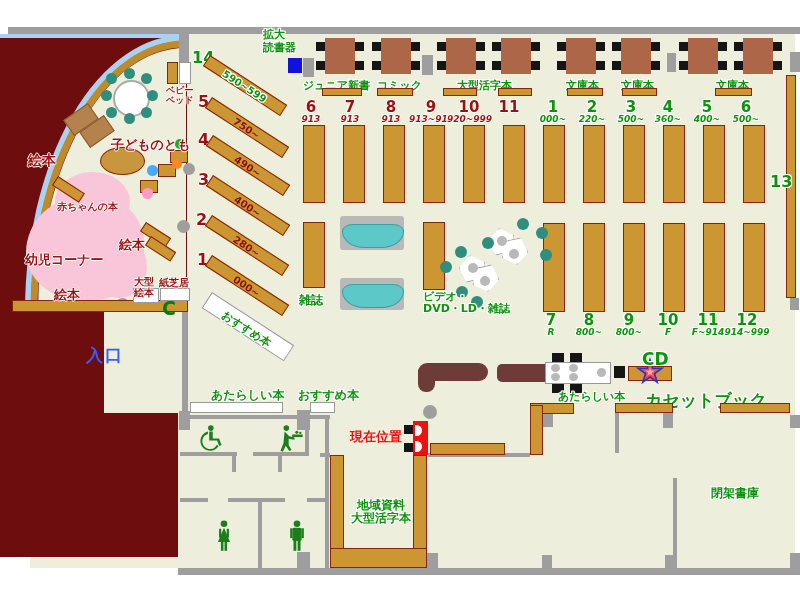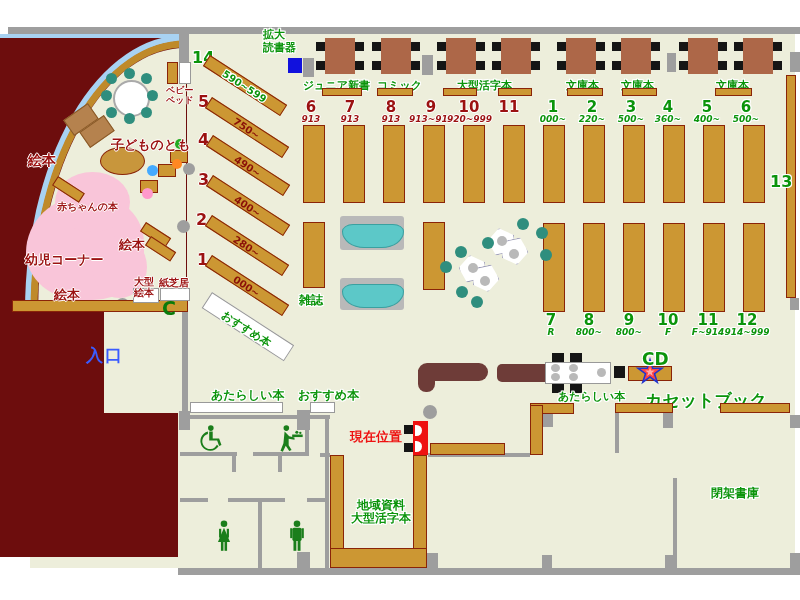--- a/index.html
+++ b/index.html
@@ -309,6 +309,10 @@
   <div class="a tealdot" style="left:471px;top:296px;width:12px;height:12px"></div>
 
   <div class="a lbl g" style="left:299px;top:292px;font-size:12px">雑誌</div>
+  <div class="a lbl g" style="left:423px;top:291px;font-size:11px;line-height:12px">
+      <div>ビデオ・</div>
+      <div>DVD・LD・雑誌</div>
+    </div>
 
   <div class="a lbl numcol g" style="left:525px;top:314px;width:52px">
       <div class="n">7</div>

